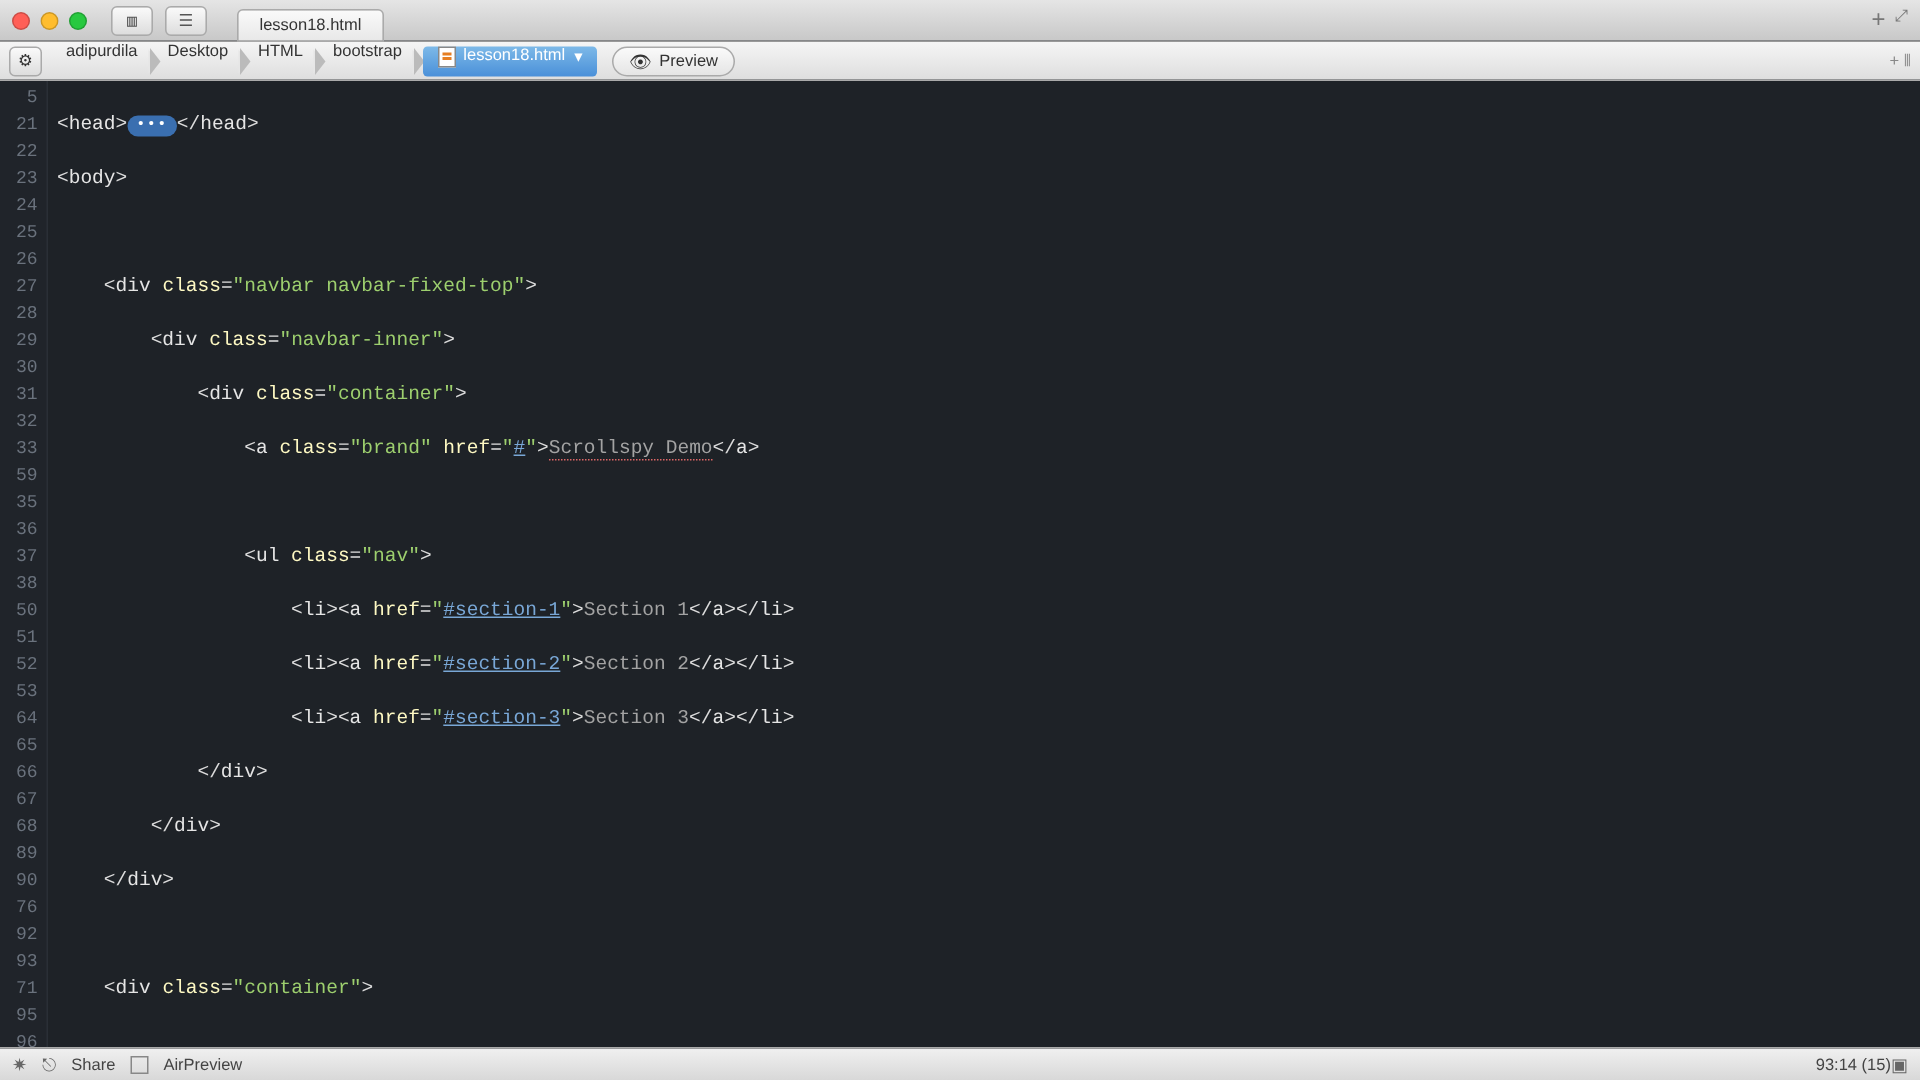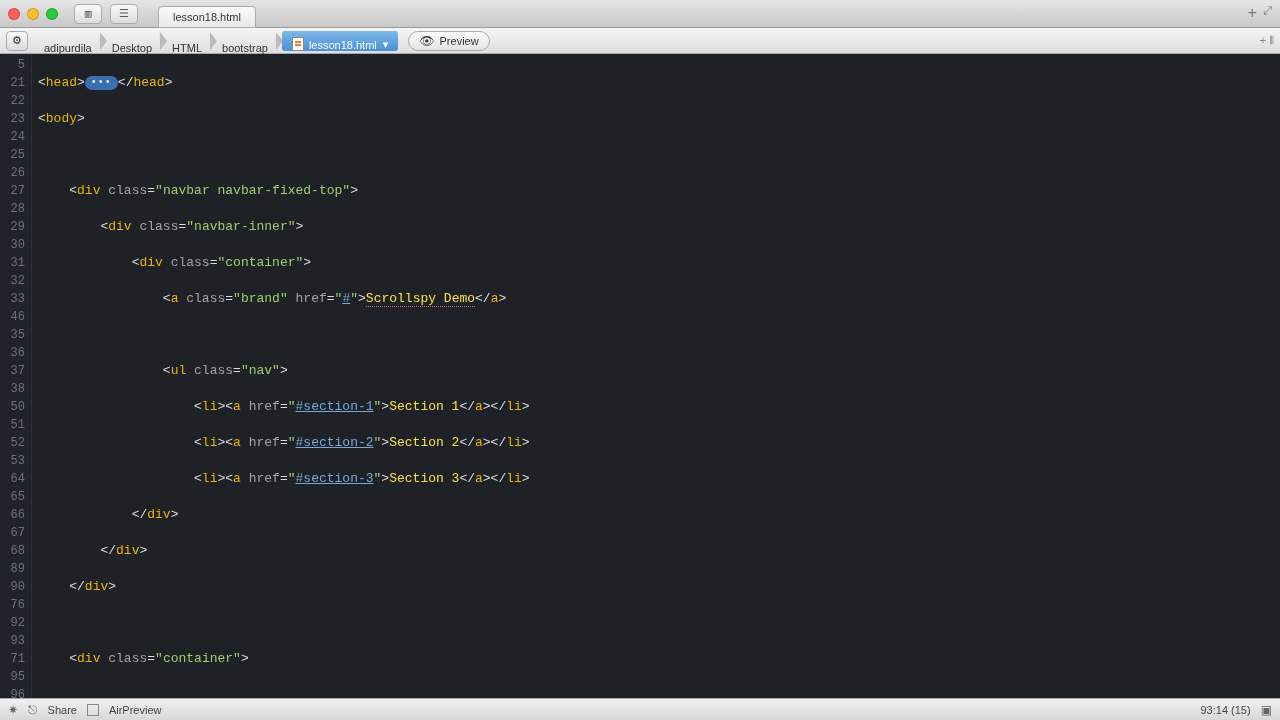--- a/index.html
+++ b/index.html
@@ -75,7 +75,7 @@
   margin-right: 6px;
 }
 .crumb {
-  display: inline-flex; align-items: flex-end;
+  display: inline-flex; align-items: flex-start;
   padding: 0 10px;
   height: 26px;
   position: relative;

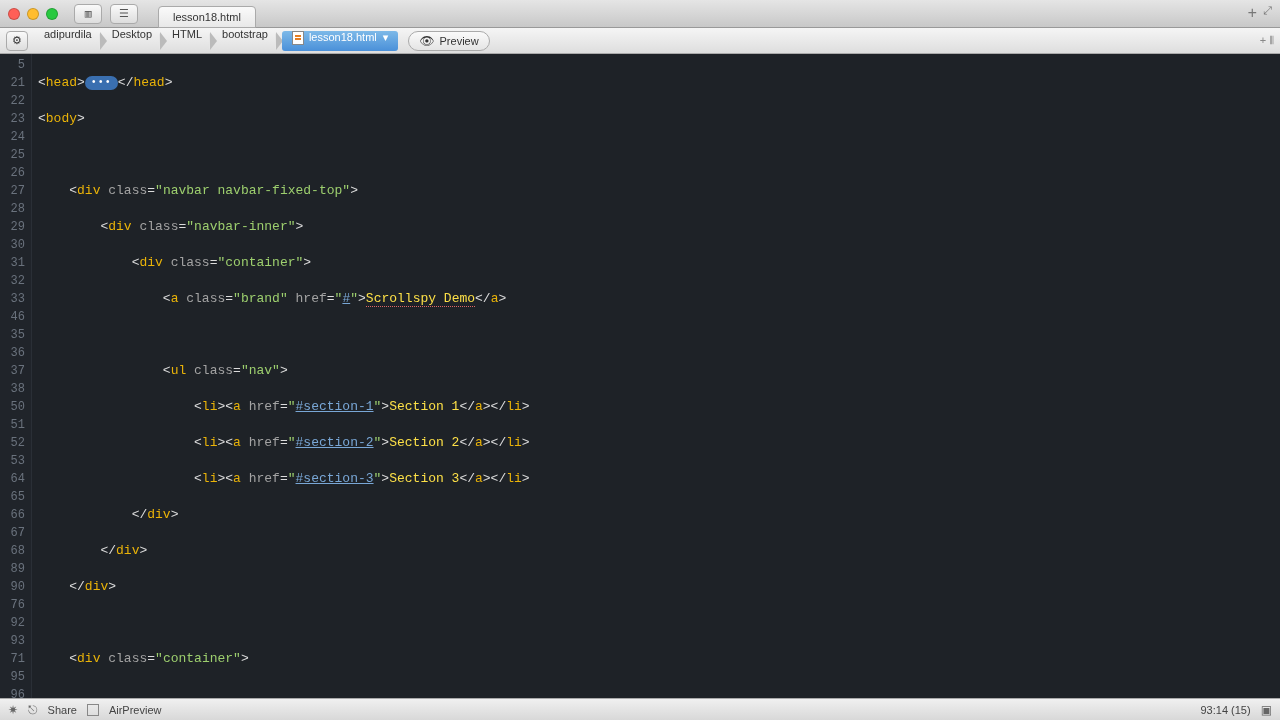--- a/index.html
+++ b/index.html
@@ -151,7 +151,7 @@
 
 
 .p  { color: #dcdcdc; }   
-.t  { color: #eab308; }   
+.t  { color: #e5e5e5; }   
 .a  { color: #a3a3a3; }   
 .s  { color: #9dcf6e; }   
 .lnk{ color: #79a7d6; text-decoration: underline; }

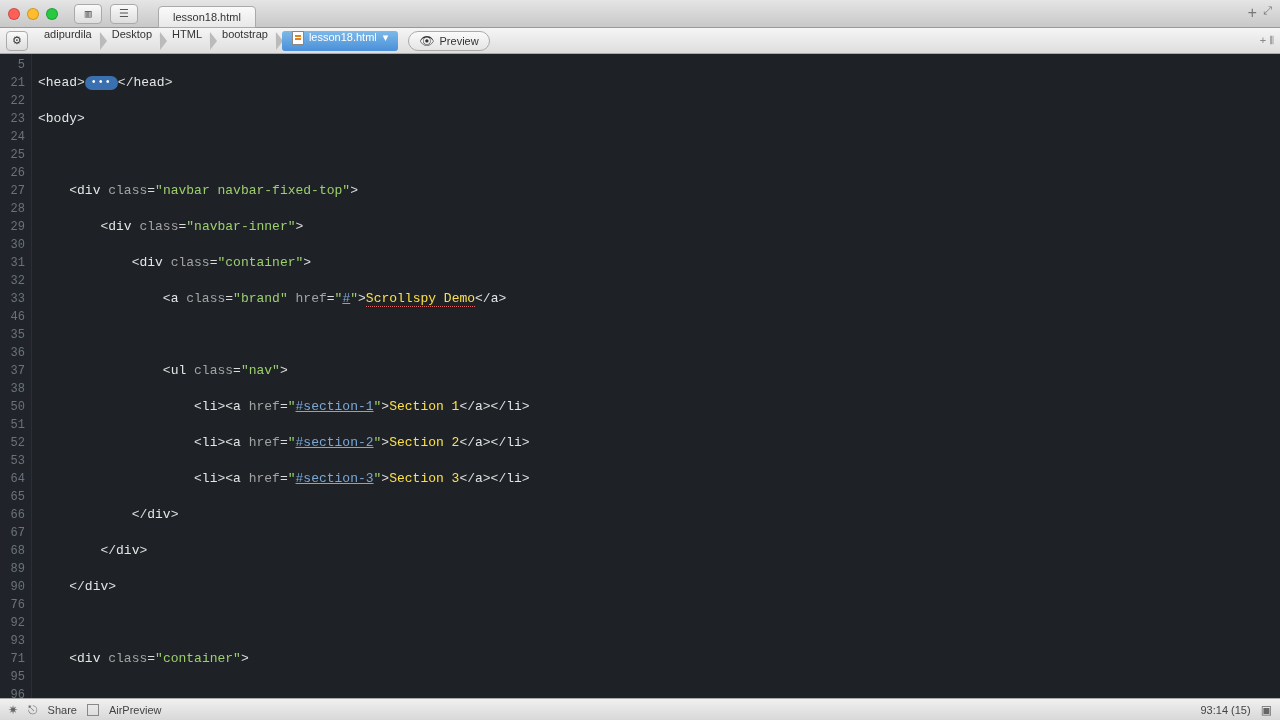--- a/index.html
+++ b/index.html
@@ -152,7 +152,7 @@
 
 .p  { color: #dcdcdc; }   
 .t  { color: #e5e5e5; }   
-.a  { color: #a3a3a3; }   
+.a  { color: #fef9c3; }   
 .s  { color: #9dcf6e; }   
 .lnk{ color: #79a7d6; text-decoration: underline; }
 .tx { color: #fde047; }

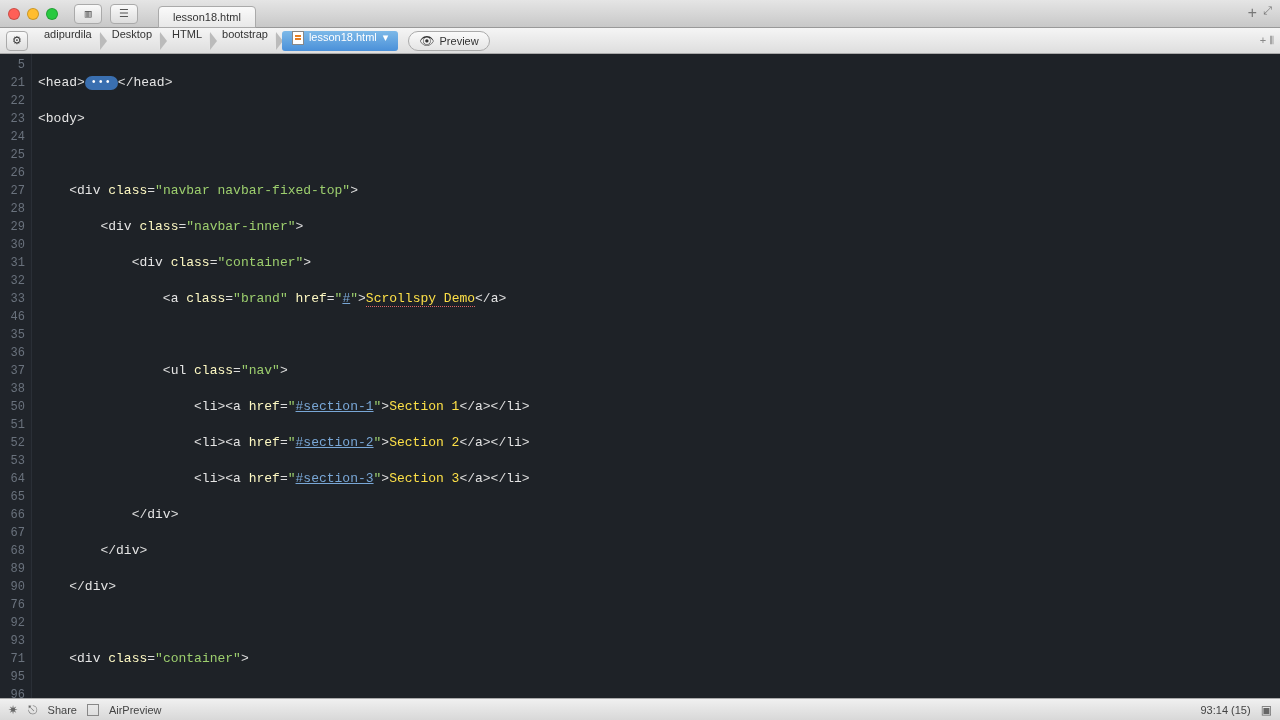--- a/index.html
+++ b/index.html
@@ -155,7 +155,7 @@
 .a  { color: #fef9c3; }   
 .s  { color: #9dcf6e; }   
 .lnk{ color: #79a7d6; text-decoration: underline; }
-.tx { color: #fde047; }
+.tx { color: #a3a3a3; }
 .spell { border-bottom: 1px dotted #d66; }
 
 .fold {

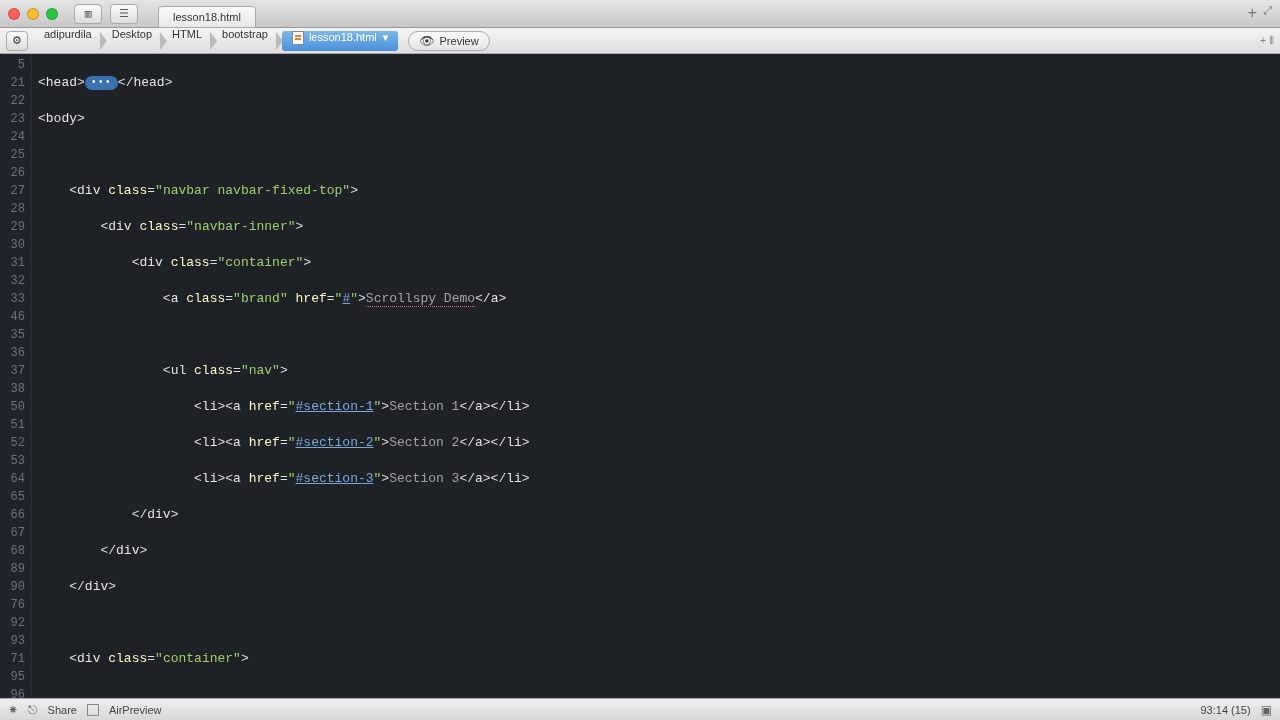--- a/index.html
+++ b/index.html
@@ -256,7 +256,7 @@
       <div>31</div>
       <div>32</div>
       <div>33</div>
-      <div>46</div>
+      <div>59</div>
       <div>35</div>
       <div>36</div>
       <div>37</div>

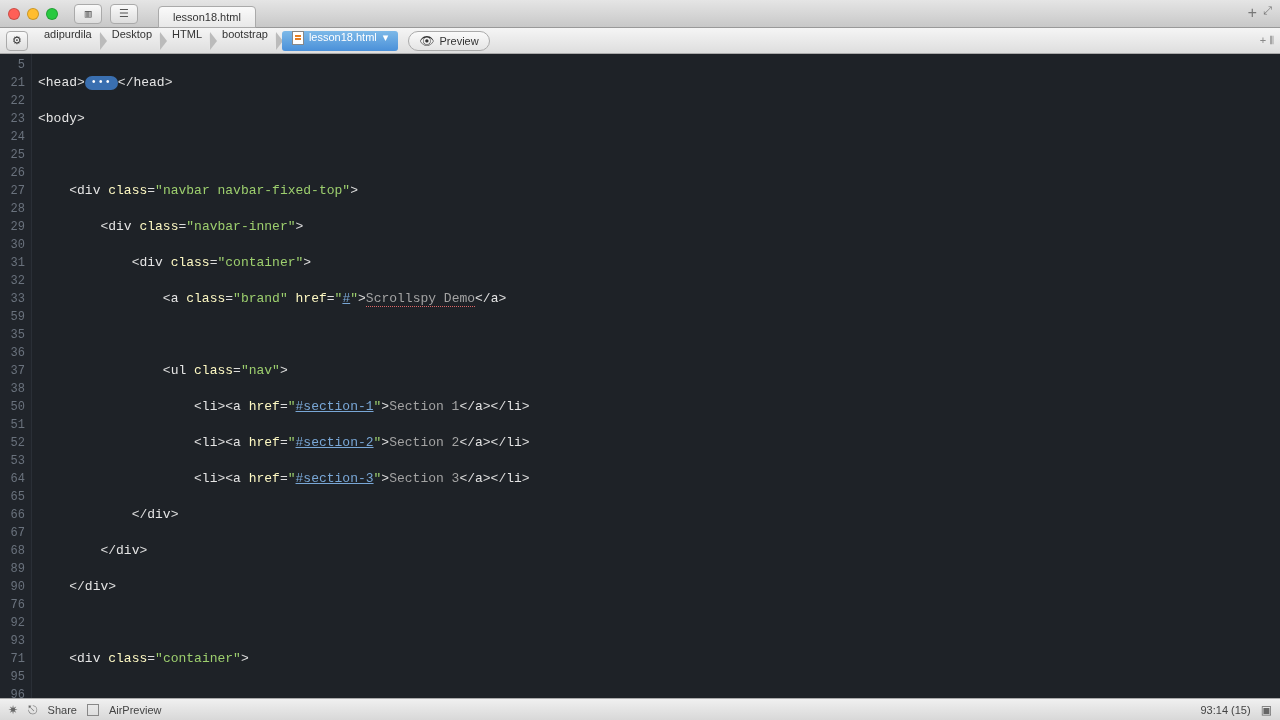--- a/index.html
+++ b/index.html
@@ -185,7 +185,7 @@
   gap: 10px;
 }
 .sb-icon { font-size: 12px; color: #666; }
-.sb-right { margin-left: auto; display:flex; gap:10px; align-items:center; }
+.sb-right { margin-left: auto; display:flex; align-items:center; }
 .sb-box { width: 12px; height: 12px; border: 1px solid #888; }
 </style>
 </head>

